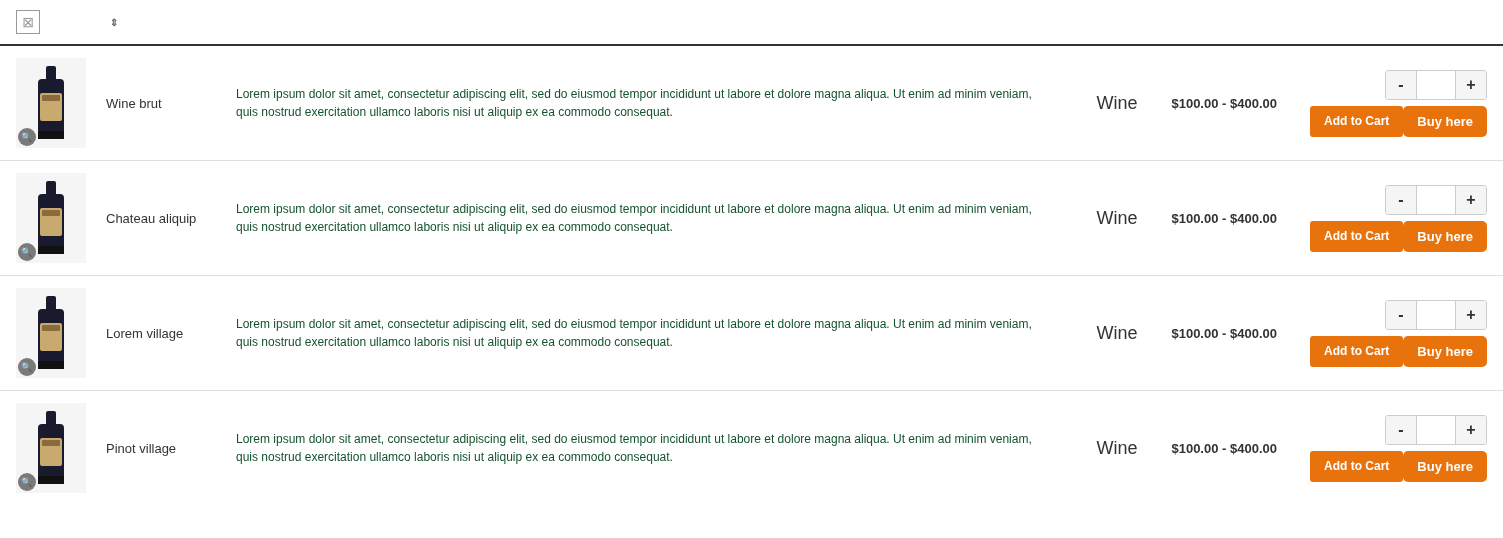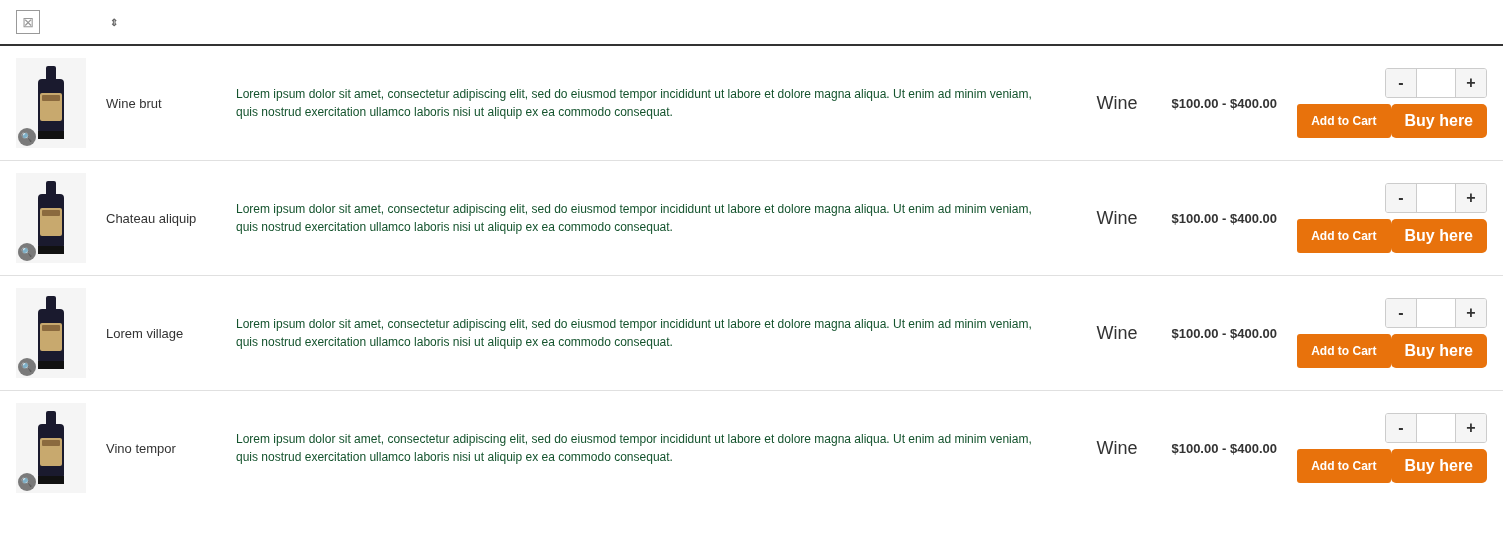--- a/index.html
+++ b/index.html
@@ -40,7 +40,7 @@
     
     .btn-add-cart { background: #e8720c; color: white; border: none; padding: 8px 14px; border-radius: 3px; cursor: pointer; font-size: 12px; font-weight: bold; }
     
-    .btn-buy-here { background: #e8720c; color: white; border: none; padding: 8px 14px; border-radius: 5px; cursor: pointer; font-size: 16px; font-weight: bold; }
+    .btn-buy-here { background: #e8720c; color: white; border: none; padding: 8px 14px; border-radius: 5px; cursor: pointer; font-size: 13px; font-weight: bold; }
   </style>
 </head>
 <body>

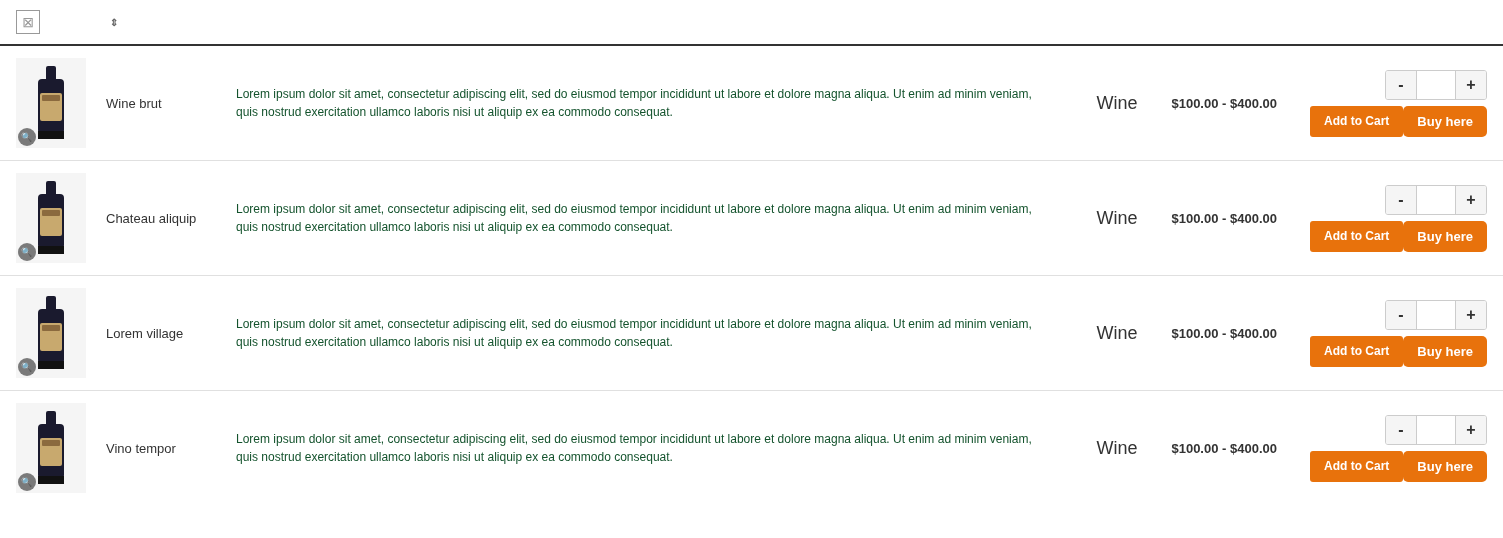--- a/index.html
+++ b/index.html
@@ -188,7 +188,7 @@
         <div class="search-badge">🔍</div>
       </div>
     </div>
-    <div class="product-name">Vino tempor</div>
+    <div class="product-name">Pinot village</div>
     <div class="product-summary">Lorem ipsum dolor sit amet, consectetur adipiscing elit, sed do eiusmod tempor incididunt ut labore et dolore magna aliqua. Ut enim ad minim veniam, quis nostrud exercitation ullamco laboris nisi ut aliquip ex ea commodo consequat.</div>
     <div class="product-category">Wine</div>
     <div class="product-price">$100.00 - $400.00</div>

